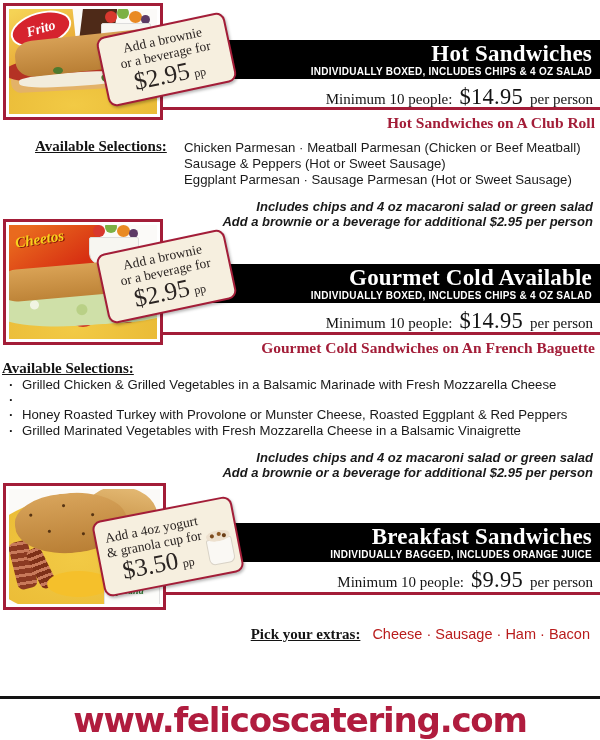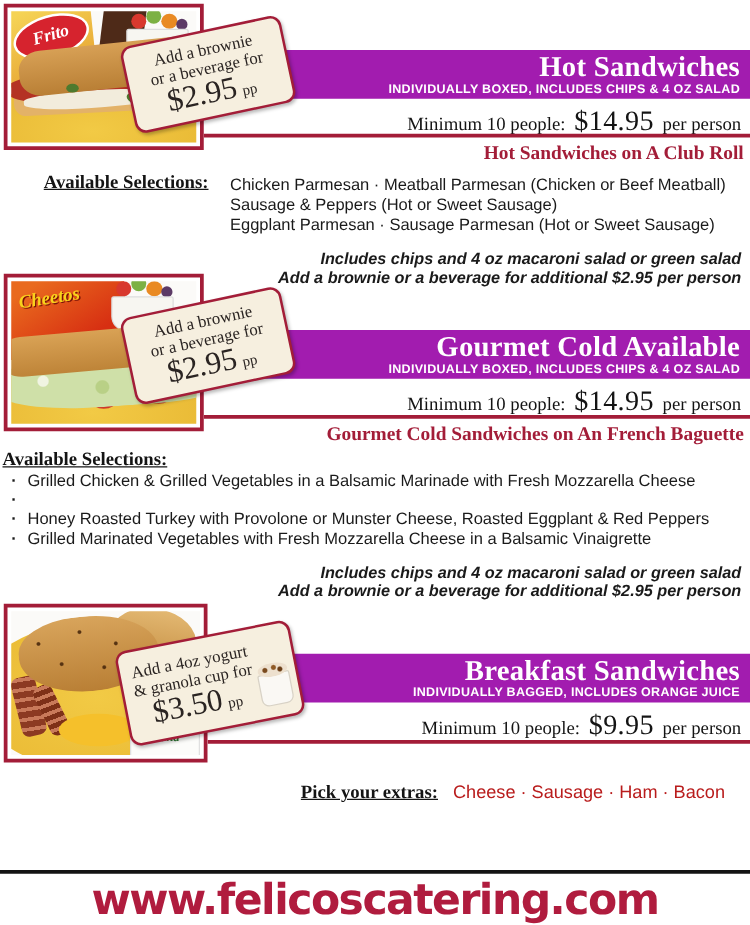--- a/index.html
+++ b/index.html
@@ -101,7 +101,7 @@
                border:1px solid #D8D2C6;border-radius:2px 2px 6px 6px;}
 
   
-  .bar{position:absolute;left:212px;width:388px;height:39px;background:#a21caf;z-index:2;
+  .bar{position:absolute;left:212px;width:388px;height:39px;background:#000000;z-index:2;
        display:flex;flex-direction:column;align-items:flex-end;justify-content:center;
        padding-right:8px;box-sizing:border-box;color:#fff;}
   .bar-title{font:bold 23px/23px "Liberation Serif",serif;letter-spacing:.2px;white-space:nowrap;}

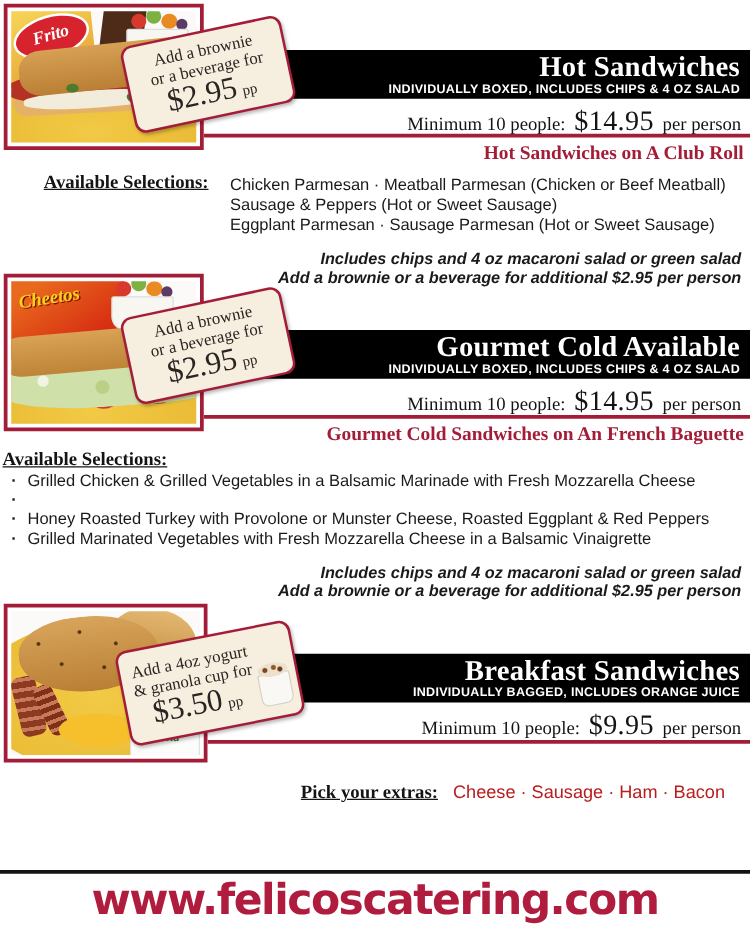--- a/index.html
+++ b/index.html
@@ -125,7 +125,7 @@
   .bullet-dot{width:20px;padding-left:7px;box-sizing:border-box;font-weight:bold;}
   .notes{position:absolute;right:7px;text-align:right;color:#1A1A1A;
          font:italic bold 13px/15px "Liberation Sans",sans-serif;}
-  .extras{position:absolute;right:20px;display:flex;align-items:baseline;white-space:nowrap;}
+  .extras{position:absolute;right:10px;display:flex;align-items:baseline;white-space:nowrap;}
   .extras-label{font:bold 15px "Liberation Serif",serif;text-decoration:underline;color:#141414;}
   .extras-val{font:14.5px "Liberation Sans",sans-serif;color:#b91c1c;margin-left:12px;}
 

